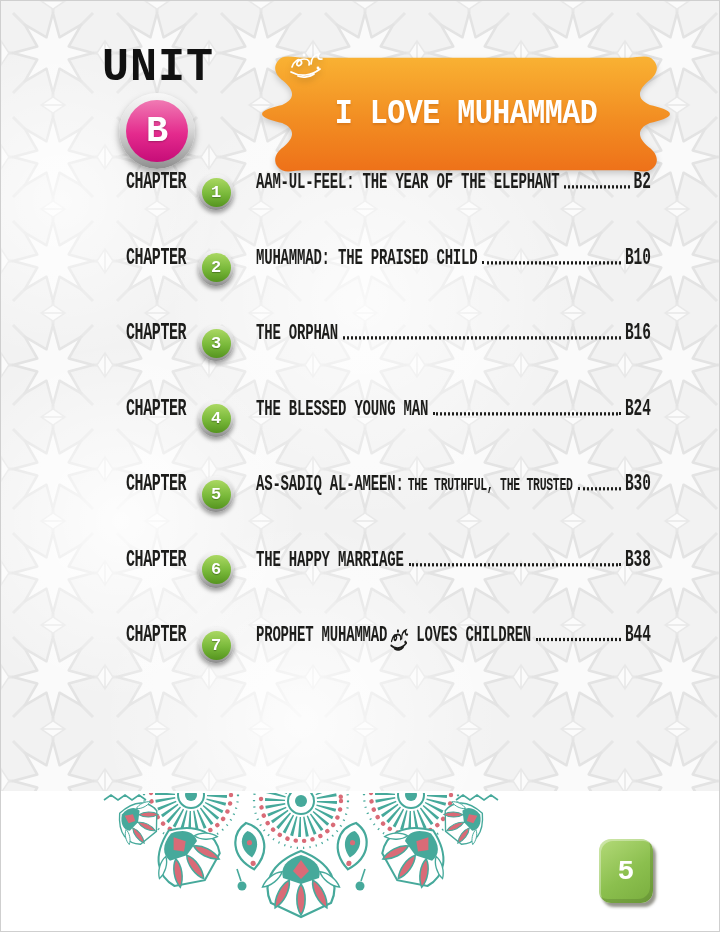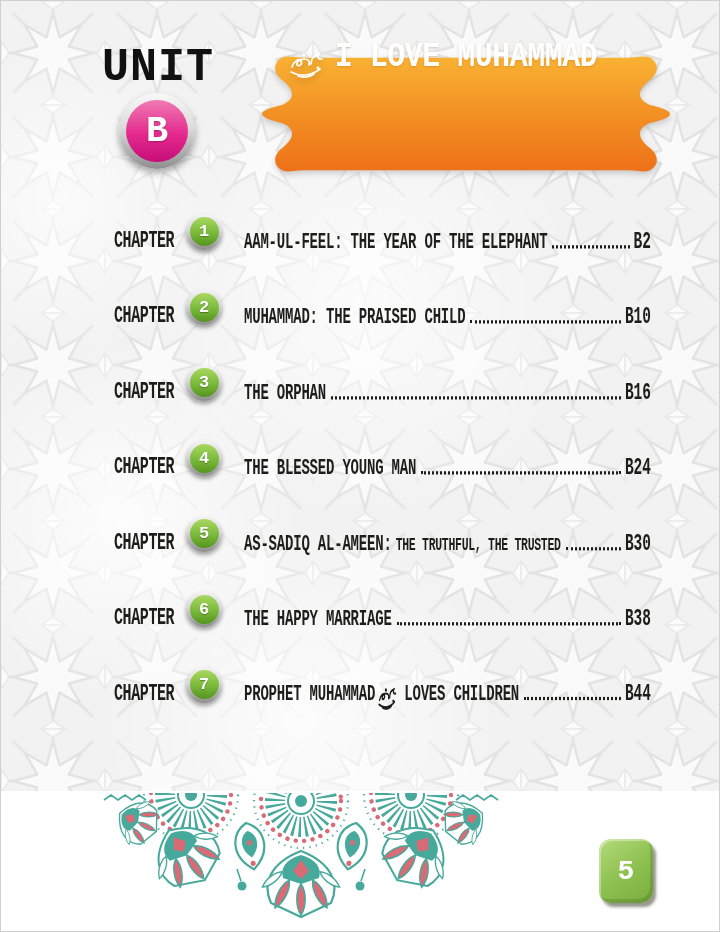--- a/index.html
+++ b/index.html
@@ -41,7 +41,7 @@
   .banner svg{position:absolute;left:0;top:0;filter:drop-shadow(0 3px 3px rgba(0,0,0,.18));}
   .banner-content{
     position:absolute;left:30px;right:30px;top:0;height:132px;
-    display:flex;justify-content:center;gap:10px;
+    display:flex;align-items:center;justify-content:center;gap:10px;
   }
   .banner-title{
     color:#fff;font-size:30px;font-weight:bold;letter-spacing:-0.5px;

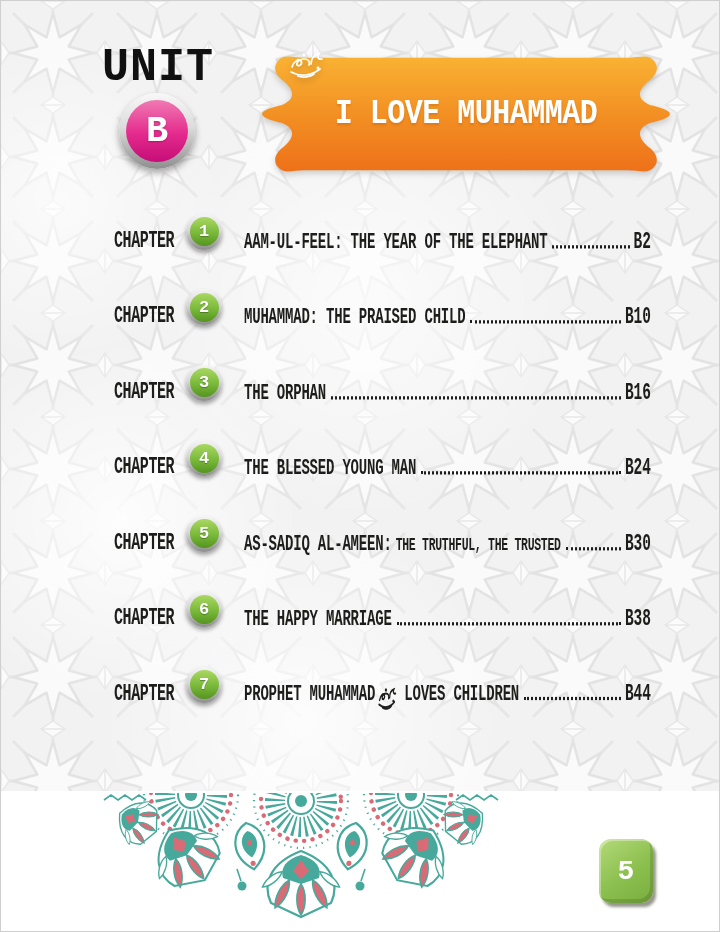--- a/index.html
+++ b/index.html
@@ -50,7 +50,7 @@
   }
   
   .toc{position:absolute;left:113px;top:173px;width:537px;}
-  .row{height:75.5px;display:flex;align-items:flex-end;}
+  .row{height:75.5px;display:flex;align-items:flex-start;margin-left:12px;}
   .chapter-label{
     width:72px;flex:0 0 72px;font-size:15px;font-weight:bold;letter-spacing:-0.4px;
     transform:scaleY(1.6);color:#1d1d1b;

